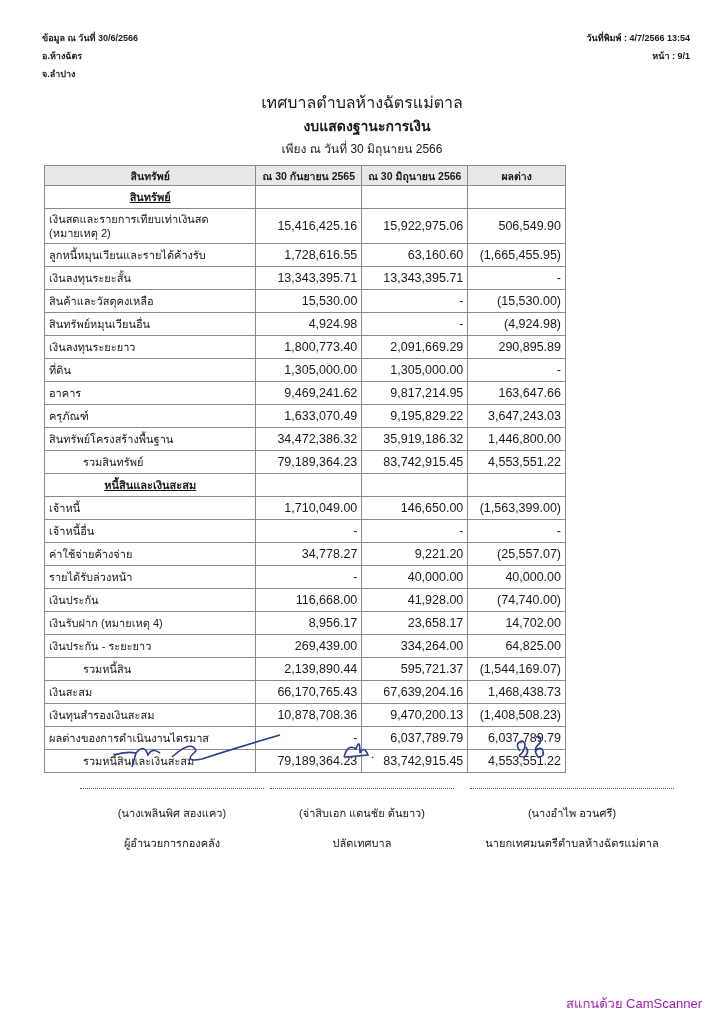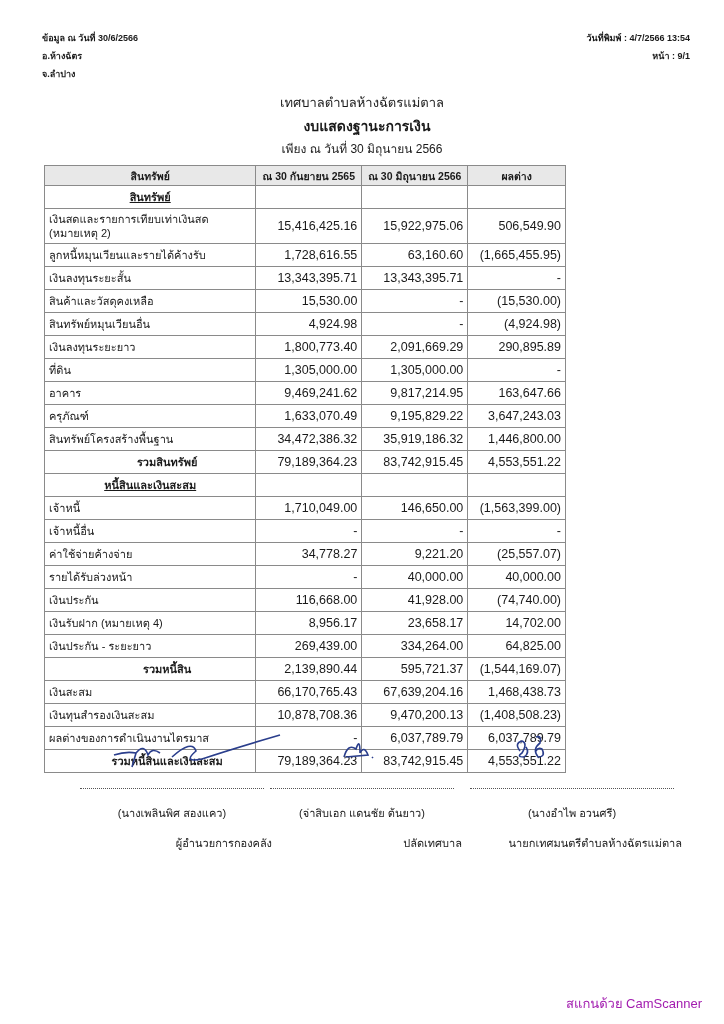--- a/index.html
+++ b/index.html
@@ -10,7 +10,7 @@
   .meta-left { position:absolute; left:42px; top:29px; font-size:9px; font-weight:bold; line-height:18px; }
   .meta-right { position:absolute; right:34px; top:29px; font-size:9px; font-weight:bold; line-height:18px; text-align:right; }
   .titles { position:absolute; left:0; width:724px; top:92px; text-align:center; }
-  .titles .org { font-size:13px; line-height:22px; }
+  .titles .org { font-size:16px; line-height:22px; }
   .titles .stmt { font-size:14px; font-weight:bold; line-height:24px;padding-left:10px; }
   .titles .date { font-size:12px; line-height:22px; }
 

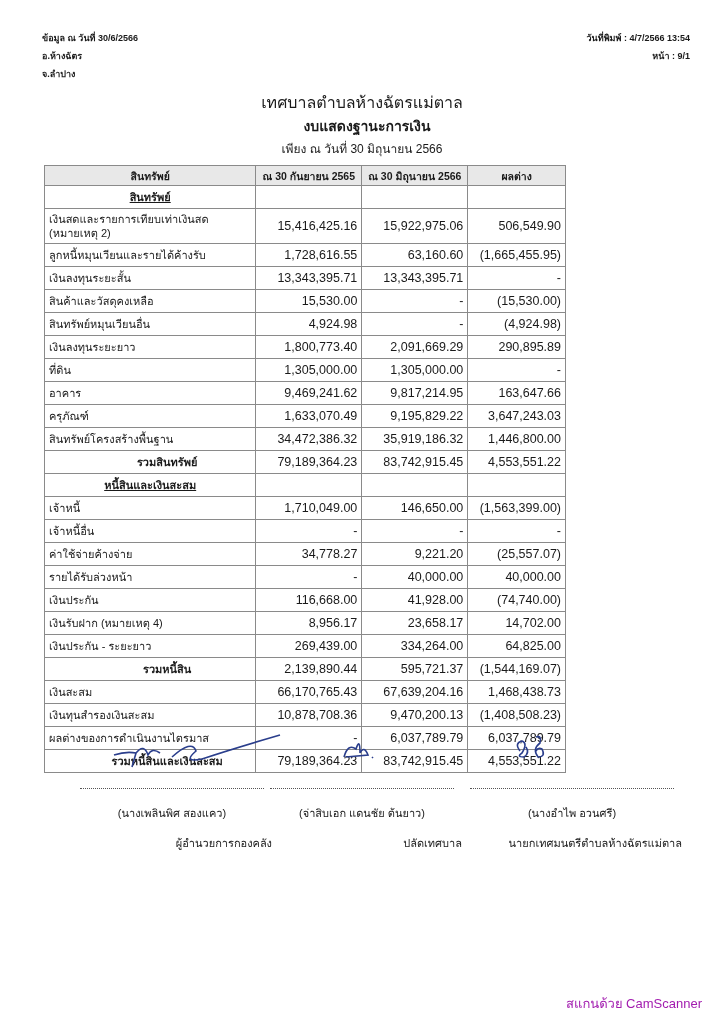--- a/index.html
+++ b/index.html
@@ -26,7 +26,7 @@
   table.bs td.num { text-align:right; width:100px; }
   table.bs td.diff { width:90px; }
   table.bs tr.section td.lbl { text-align:center; font-weight:bold; text-decoration:underline; }
-  table.bs tr.total td.lbl { text-align:center; font-weight:bold;padding-left:38px; }
+  table.bs tr.total td.lbl { text-align:left; font-weight:normal;padding-left:38px; }
   table.bs tr.total td.num { font-weight:normal; }
   table.bs tr.tall td { height:34px; }
 

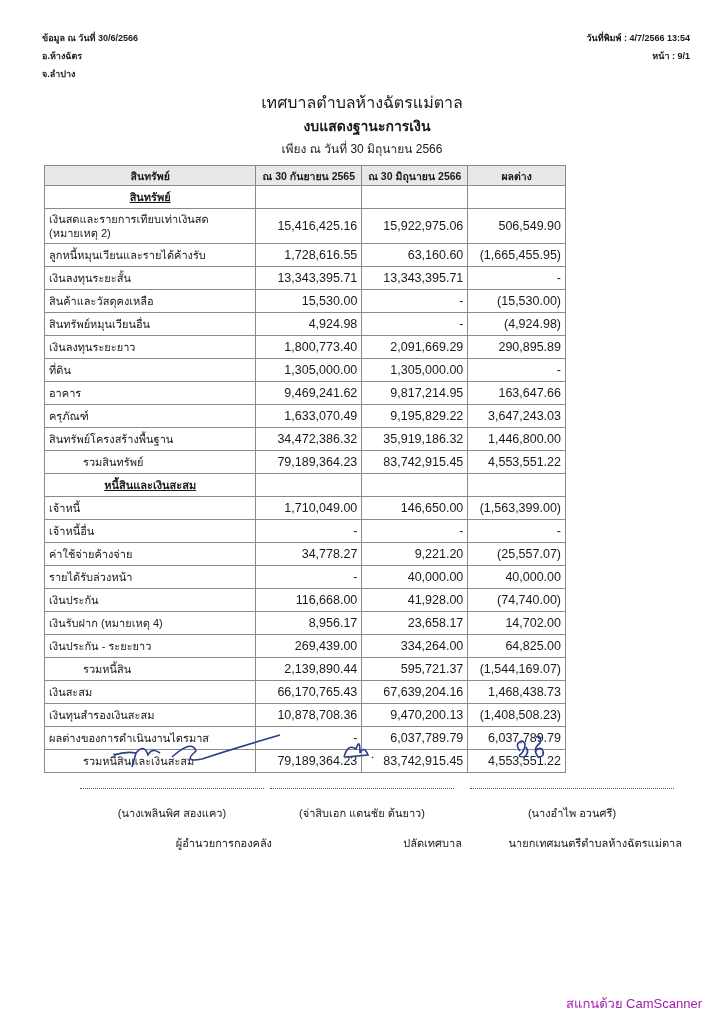--- a/index.html
+++ b/index.html
@@ -33,7 +33,7 @@
   .sig-block { position:absolute; top:764px; width:200px; text-align:center; font-size:11px; }
   .sig-block .line { border-bottom:1px dotted #555; height:24px; margin:0 8px; }
   .sig-block .name { margin-top:16px; line-height:16px; }
-  .sig-block .pos { margin-top:14px; line-height:16px;text-align:right; }
+  .sig-block .pos { margin-top:14px; line-height:16px; }
   .sig-mark { position:absolute; stroke:#2a3e8c; fill:none; stroke-width:1.6; }
   .footer { position:absolute; right:22px; top:993px; font-size:13px; color:#a21caf; }
 </style>

